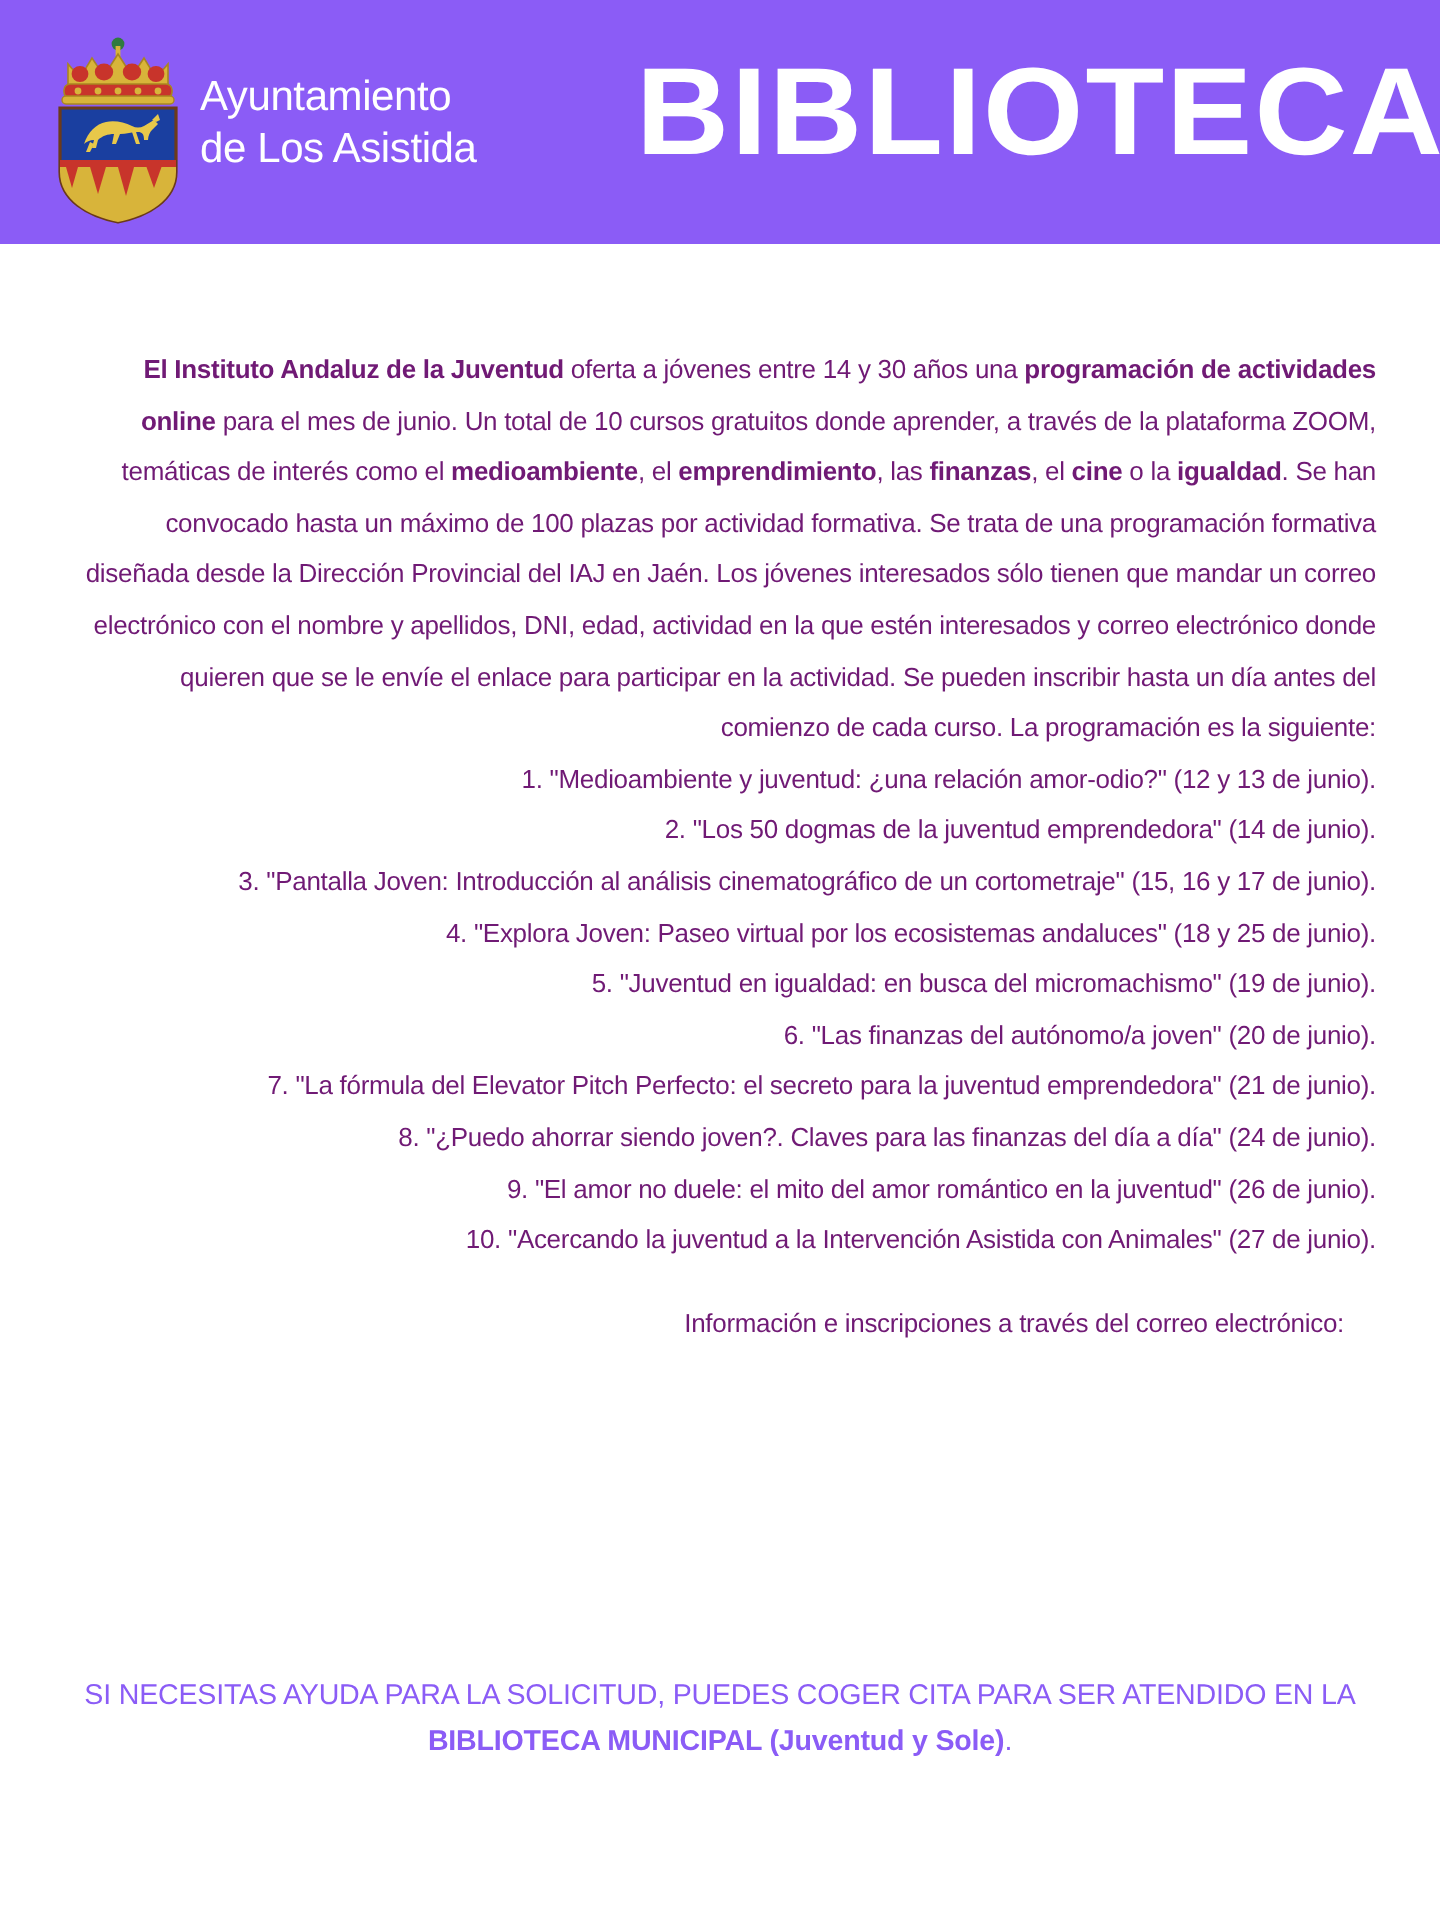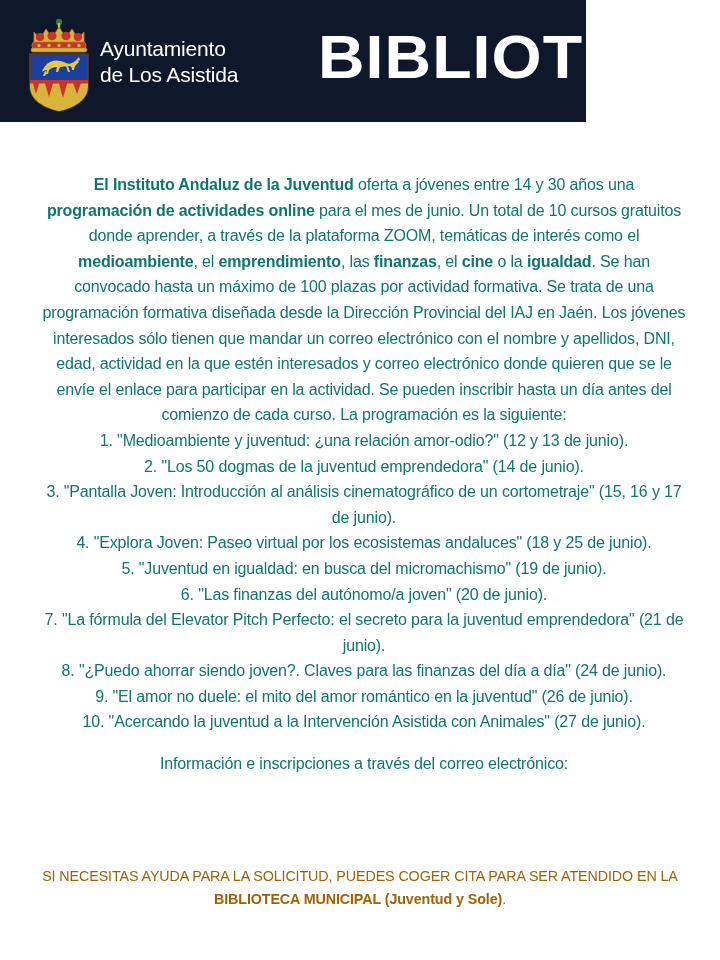--- a/index.html
+++ b/index.html
@@ -18,9 +18,9 @@
 
   
   .header-band {
-    width: 586px;
+    width: 720px;
     height: 122px;
-    background: #0f172a;
+    background: #8b5cf6;
     position: relative;
     display: flex;
     align-items: center;

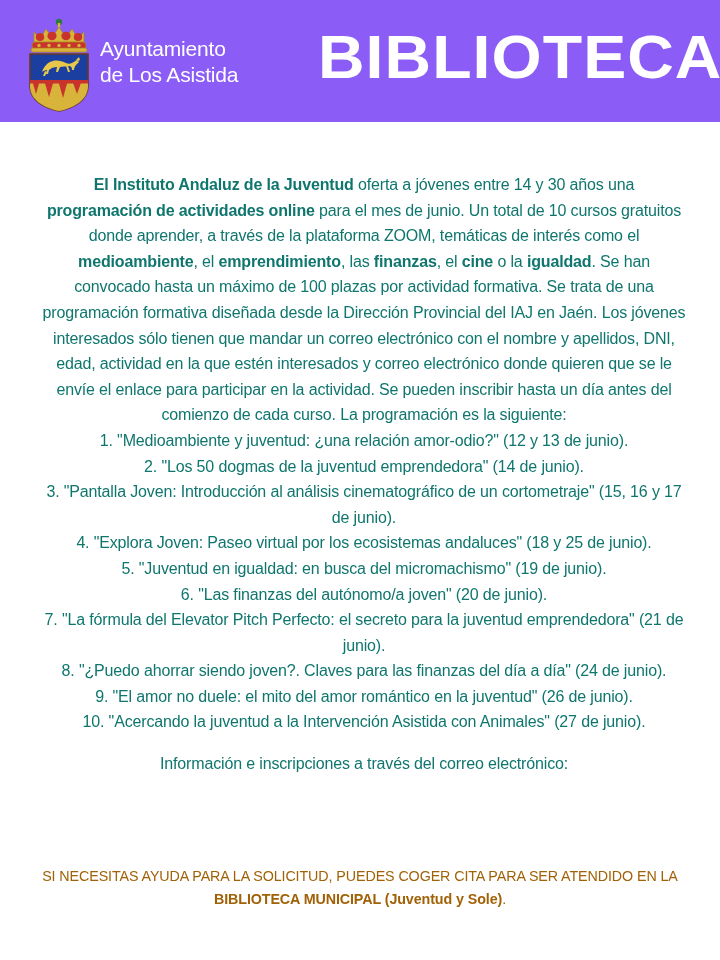--- a/index.html
+++ b/index.html
@@ -76,10 +76,10 @@
 
   .body-text {
     font-family: "Liberation Sans Narrow", "Liberation Sans", sans-serif;
-    font-size: 16px;
+    font-size: 13px;
     line-height: 25.6px;
-    color: #0f766e;
-    text-align: center;
+    color: #701a75;
+    text-align: right;
     letter-spacing: -0.15px;
   }
 

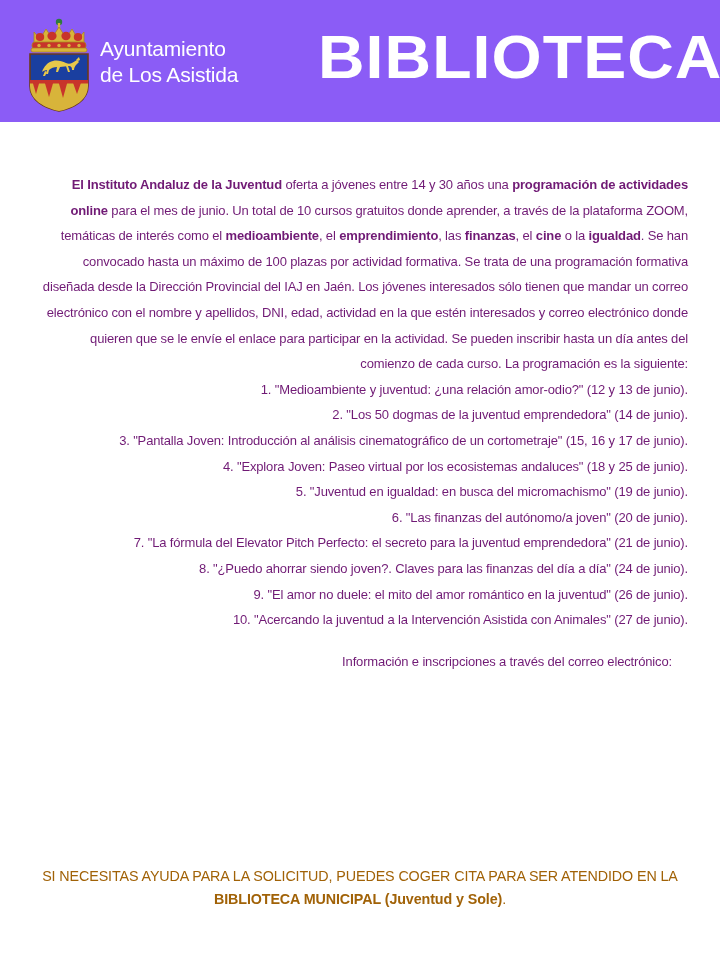--- a/index.html
+++ b/index.html
@@ -95,13 +95,13 @@
   .footer {
     position: absolute;
     left: 0;
-    top: 865px;
+    top: 837px;
     width: 720px;
     text-align: center;
     font-family: "Liberation Sans Narrow", "Liberation Sans", sans-serif;
     font-size: 14.3px;
     line-height: 23px;
-    color: #a16207;
+    color: #8b5cf6;
     letter-spacing: -0.1px;
   }
   .footer b { font-weight: 700; }

